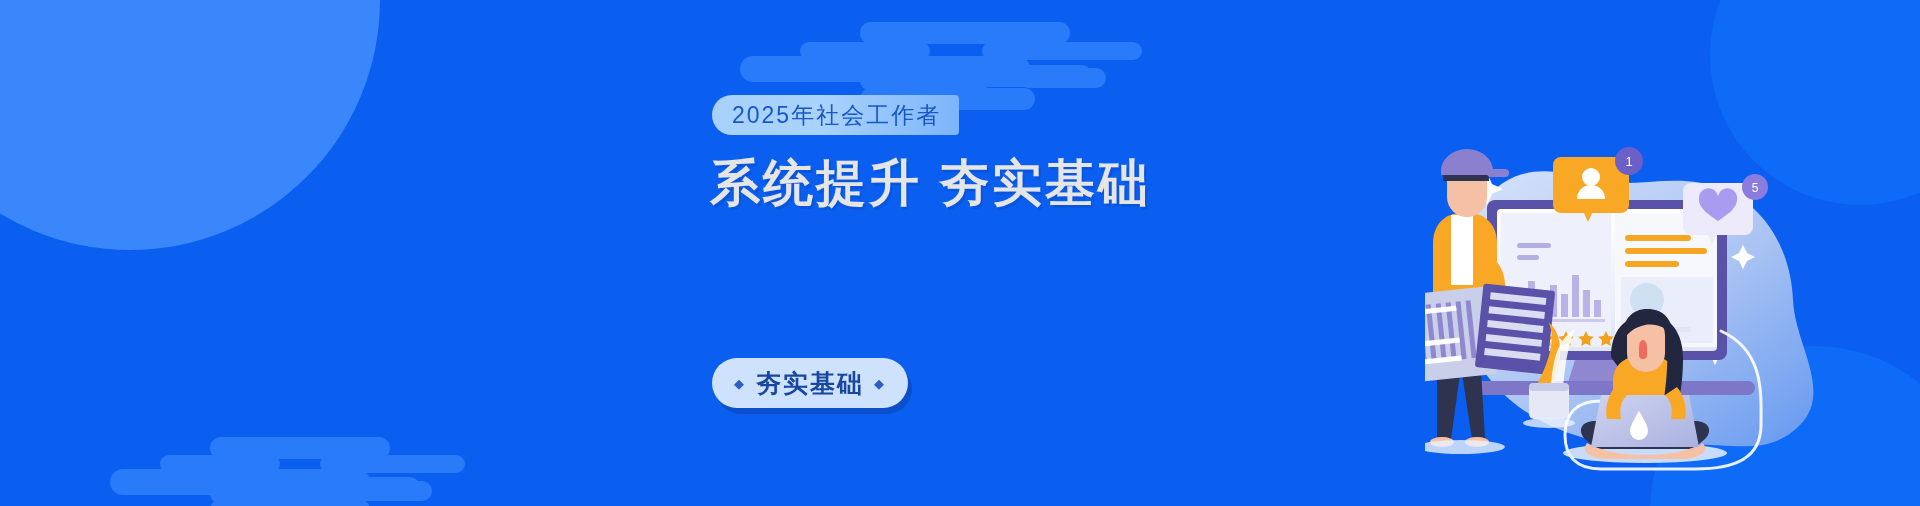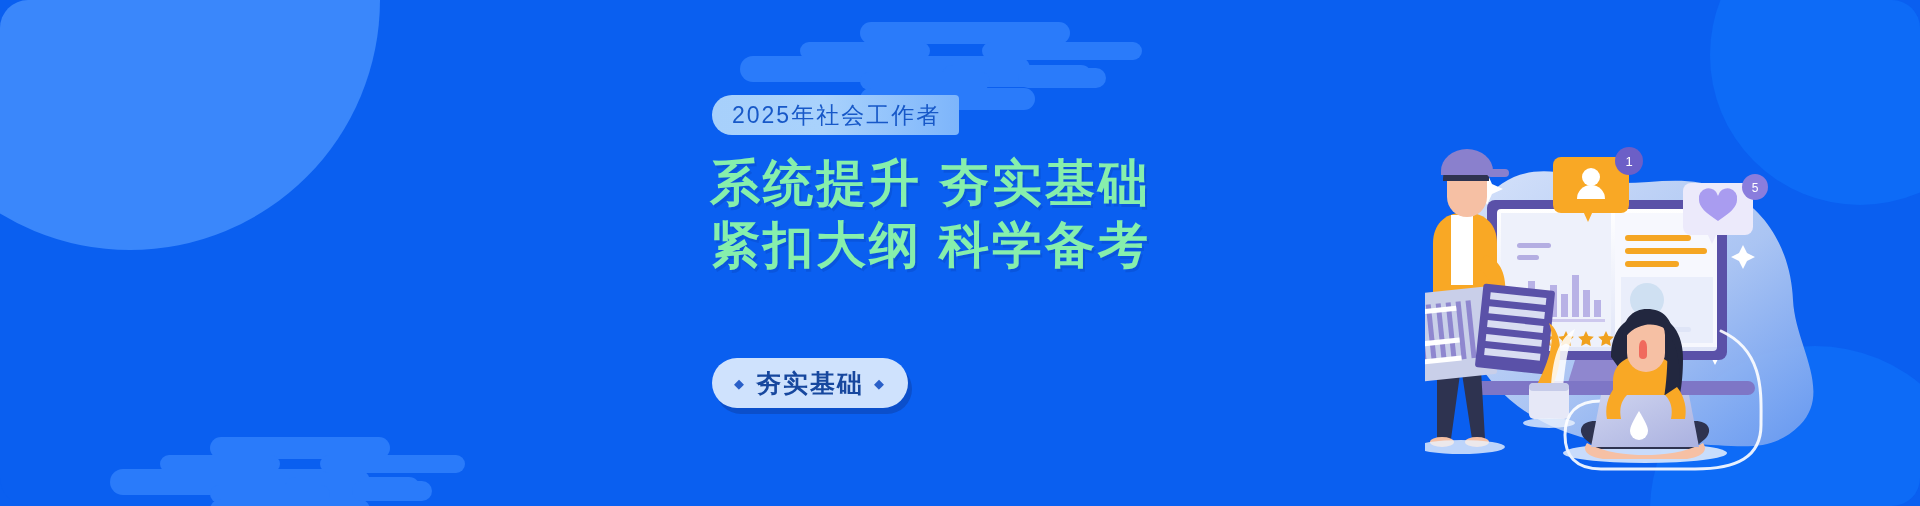--- a/index.html
+++ b/index.html
@@ -11,7 +11,6 @@
   .banner{
     position:relative;width:1920px;height:506px;overflow:hidden;
     background:#0a5ff0;
-    border-radius:28px;
   }
 
   

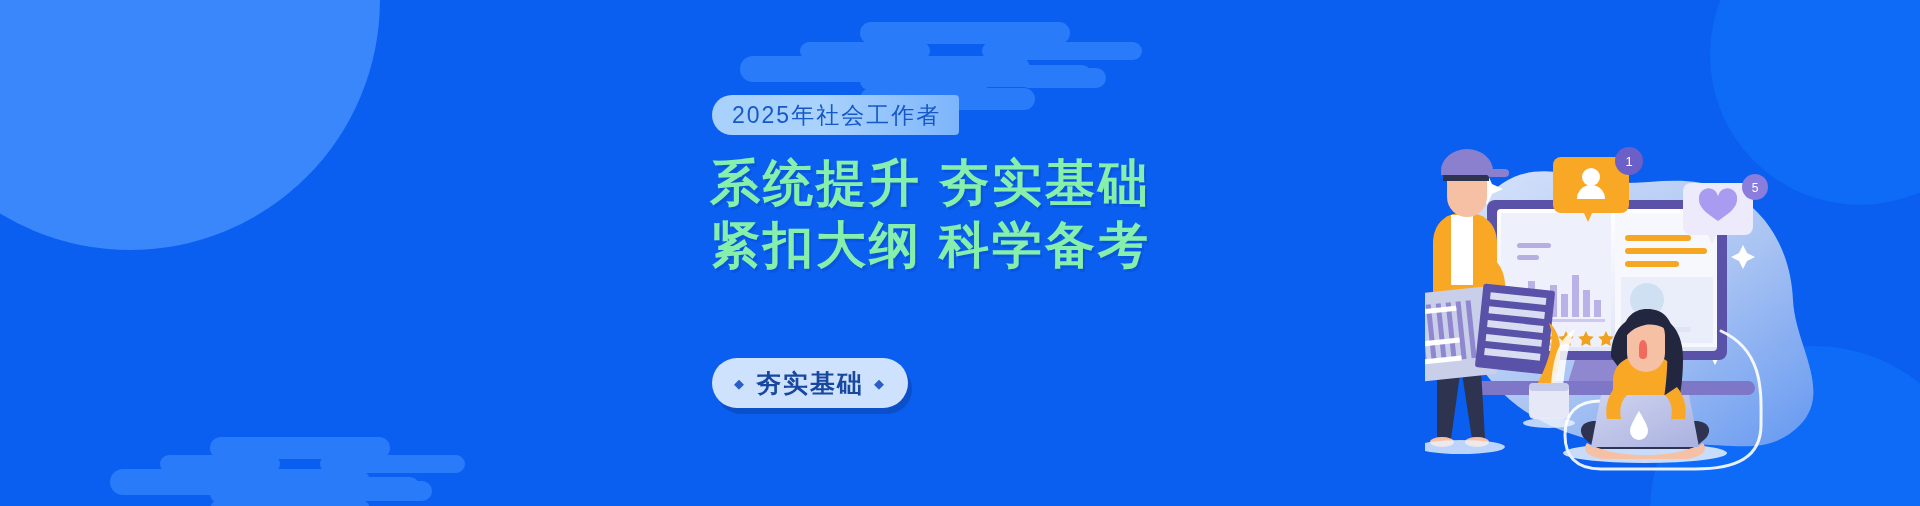--- a/index.html
+++ b/index.html
@@ -70,7 +70,7 @@
 
   .headline{
     position:absolute;left:710px;top:152px;
-    color:#86efac;font-size:50px;font-weight:bold;
+    color:#e5e5e5;font-size:50px;font-weight:bold;
     line-height:62px;letter-spacing:3px;white-space:nowrap;
     text-shadow:2px 3px 0 rgba(10,70,190,.35);
   }

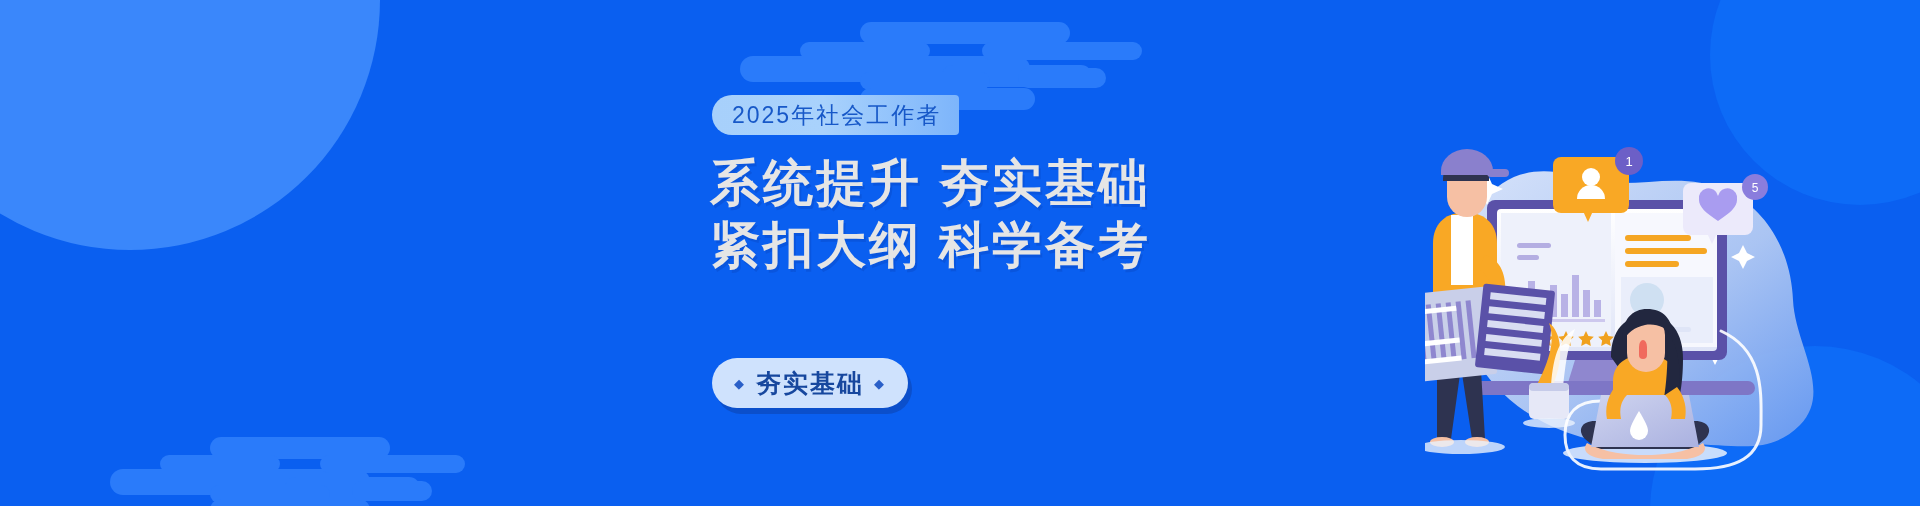--- a/index.html
+++ b/index.html
@@ -130,7 +130,6 @@
 
     <div class="headline">
       <span class="ln">系统提升 夯实基础</span>
-      <span class="ln">紧扣大纲 科学备考</span>
     </div>
 
     <div class="cta">

